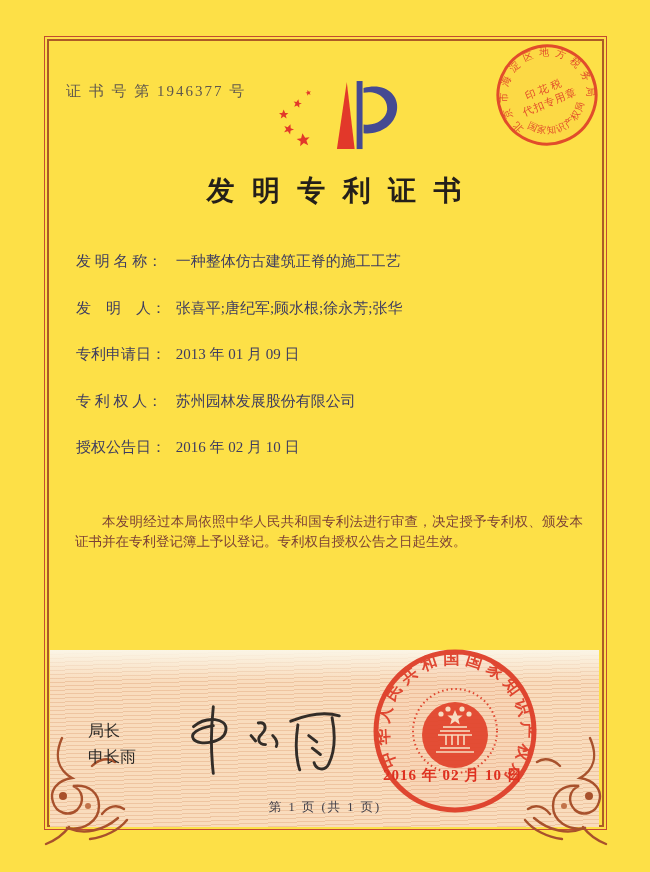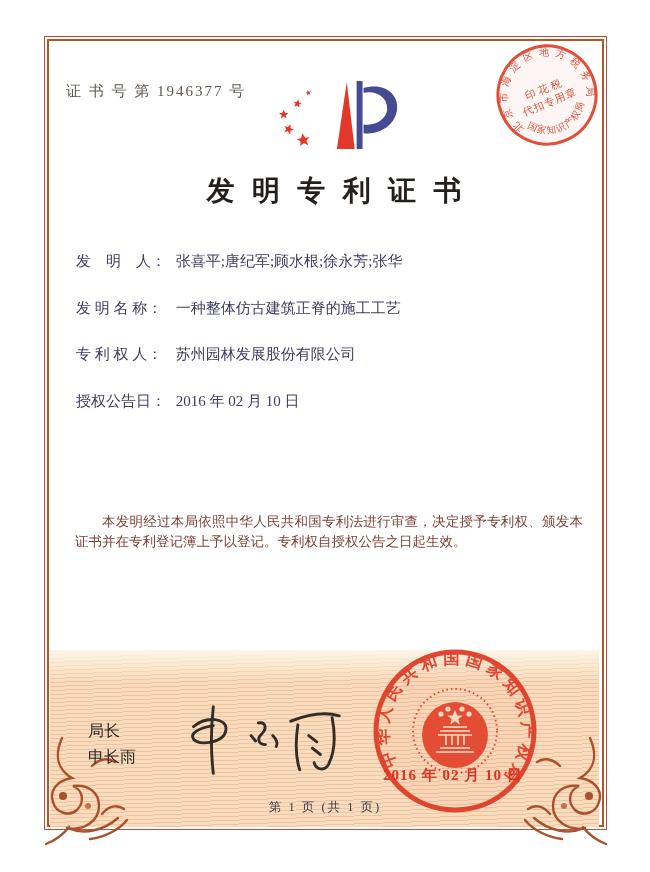--- a/index.html
+++ b/index.html
@@ -5,7 +5,7 @@
   html,body{margin:0;padding:0;background:#e8e4da;}
   .page{
     position:relative;width:650px;height:872px;overflow:hidden;
-    background:#ffffff;
+    background:#fde047;
     font-family:"Liberation Serif","DejaVu Serif",serif;
   }
   

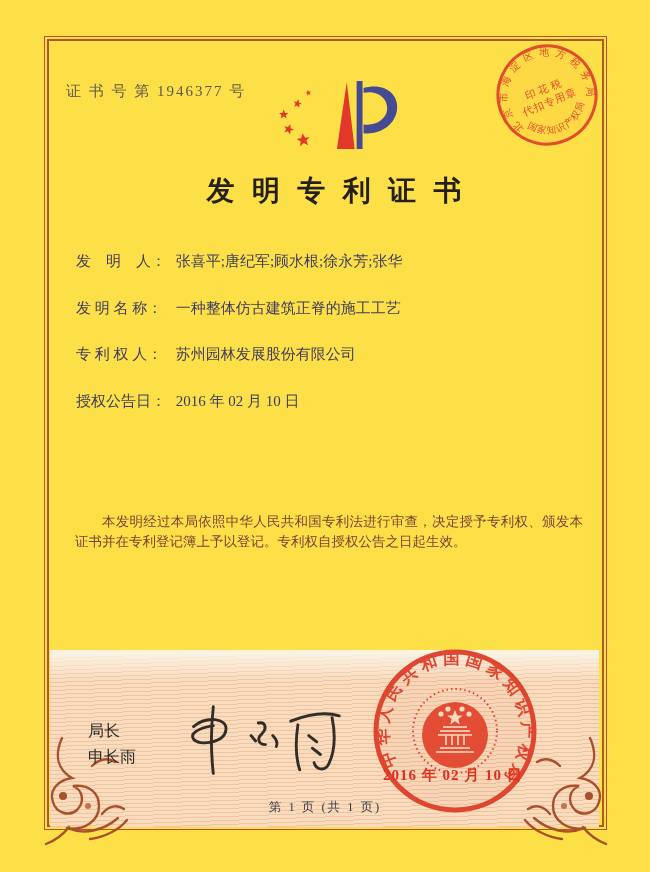--- a/index.html
+++ b/index.html
@@ -121,12 +121,12 @@
 
   <div class="fields">
     <div class="field-row">
+      <span class="field-label">发 明 名 称：</span>
+      <span class="field-value">一种整体仿古建筑正脊的施工工艺</span>
+    </div>
+    <div class="field-row">
       <span class="field-label">发　明　人：</span>
       <span class="field-value">张喜平;唐纪军;顾水根;徐永芳;张华</span>
-    </div>
-    <div class="field-row">
-      <span class="field-label">发 明 名 称：</span>
-      <span class="field-value">一种整体仿古建筑正脊的施工工艺</span>
     </div>
     <div class="field-row">
       <span class="field-label">专 利 权 人：</span>

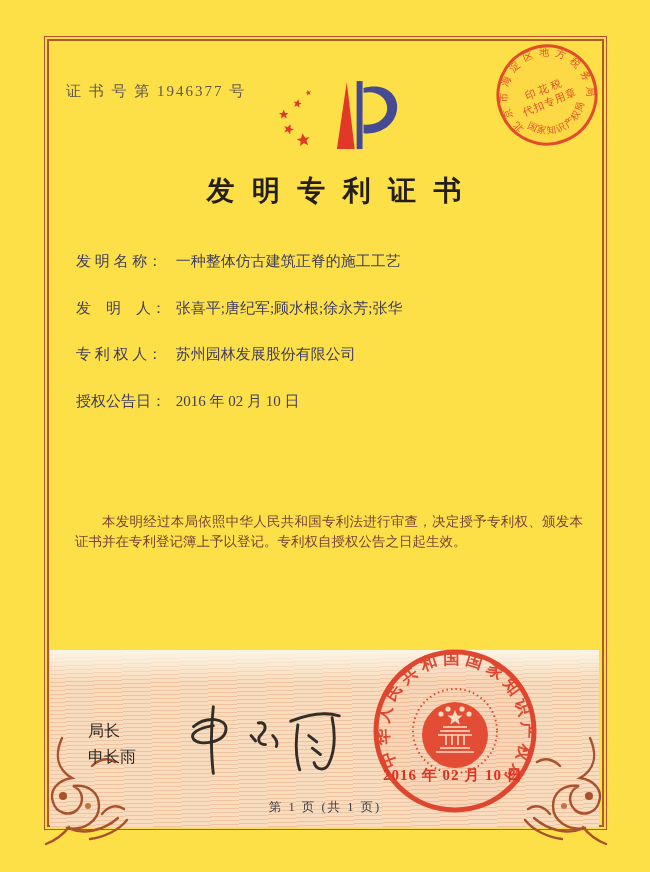--- a/index.html
+++ b/index.html
@@ -129,6 +129,10 @@
       <span class="field-value">张喜平;唐纪军;顾水根;徐永芳;张华</span>
     </div>
     <div class="field-row">
+      <span class="field-label">专利申请日：</span>
+      <span class="field-value">2013 年 01 月 09 日</span>
+    </div>
+    <div class="field-row">
       <span class="field-label">专 利 权 人：</span>
       <span class="field-value">苏州园林发展股份有限公司</span>
     </div>

